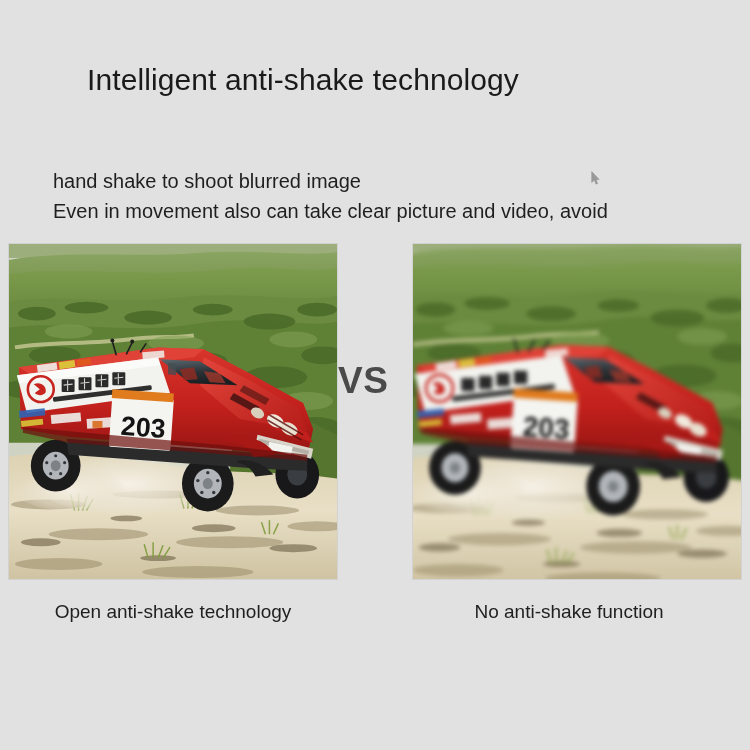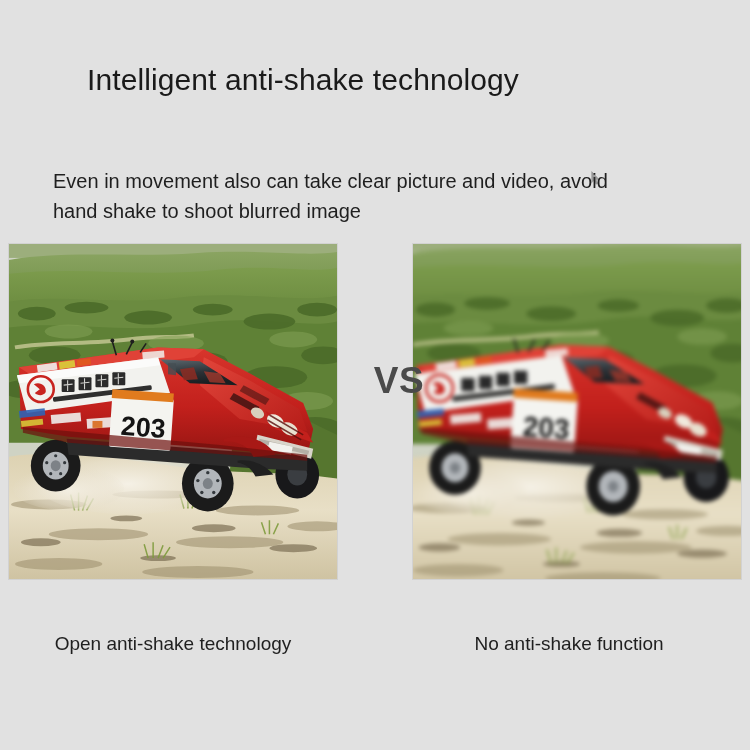--- a/index.html
+++ b/index.html
@@ -126,8 +126,8 @@
 </div>
 
 <div class="subtitle">
+  <span class="sline">hand shake to shoot blurred image</span>
   <span class="sline">Even in movement also can take clear picture and video, avoid</span>
-  <span class="sline">hand shake to shoot blurred image</span>
 </div>
 
 <svg class="cursor-artifact" viewBox="0 0 9 14">

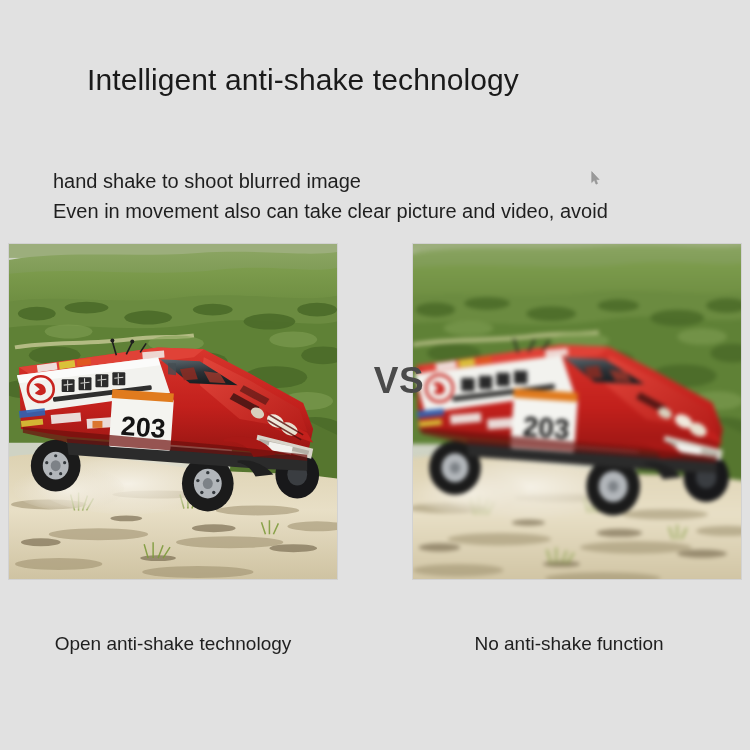--- a/index.html
+++ b/index.html
@@ -90,12 +90,11 @@
     left: 338px;
     top: 360px;
     width: 90px;
-    text-align: center;
+    text-align: left;
     font-size: 37px;
     font-weight: 700;
     color: #4a4a4a;
     letter-spacing: 0.5px;
-    margin-left: 16px;
   }
 
   

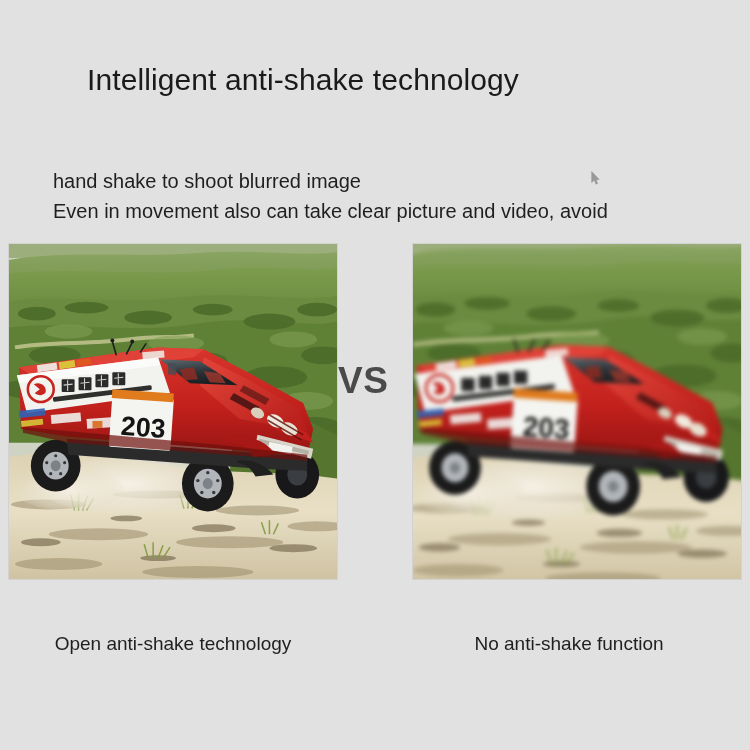--- a/index.html
+++ b/index.html
@@ -104,7 +104,6 @@
     font-size: 19px;
     color: #1f1f1f;
     font-weight: 400;
-    margin-top: 32px;
   }
   .caption-left {
     left: 8px;

